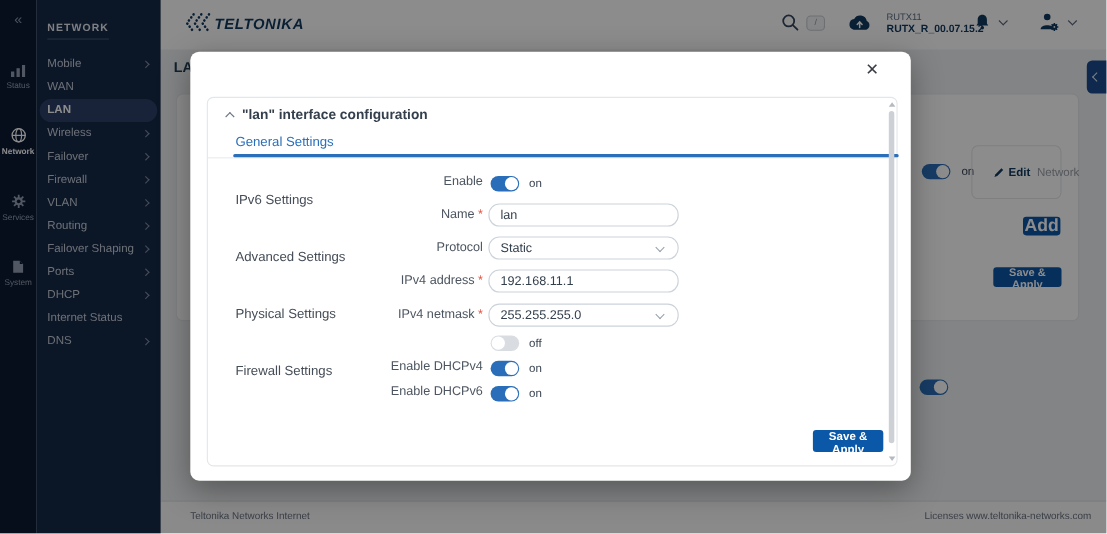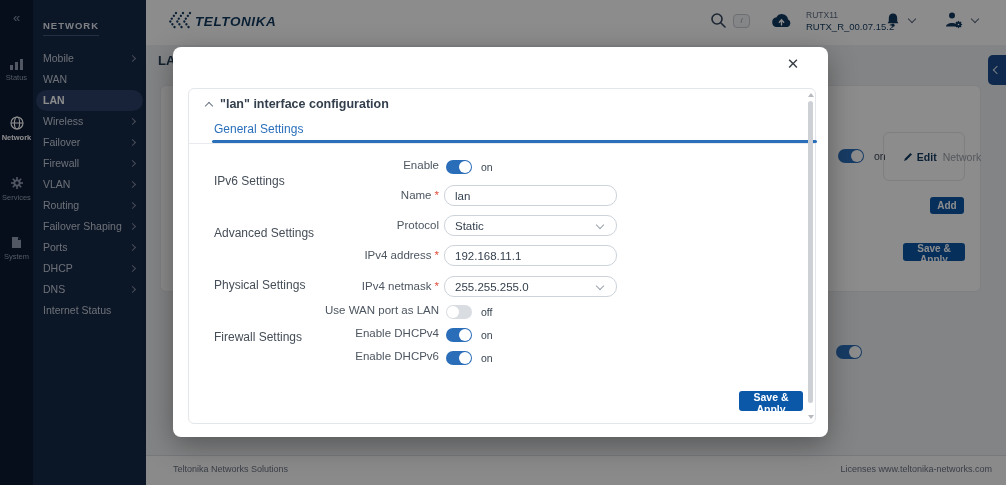--- a/index.html
+++ b/index.html
@@ -17,7 +17,7 @@
   .cloud-wrap { position:absolute; left:770px; top:12px; }
   .device { position:absolute; left:806px; top:10px; line-height:1.25; }
   .device .model { font-size:8.5px; color:#5d6d82; }
-  .device .fw { font-size:9.5px; font-weight:normal; color:#12395f; }
+  .device .fw { font-size:9.5px; font-weight:bold; color:#12395f; }
   .bell-wrap { position:absolute; left:886px; top:12px; display:flex; align-items:center; gap:9px; }
   .user-wrap { position:absolute; left:944px; top:11px; display:flex; align-items:center; gap:9px; }
   .chev-down { width:6px; height:6px; border-right:1.5px solid #57657a; border-bottom:1.5px solid #57657a;

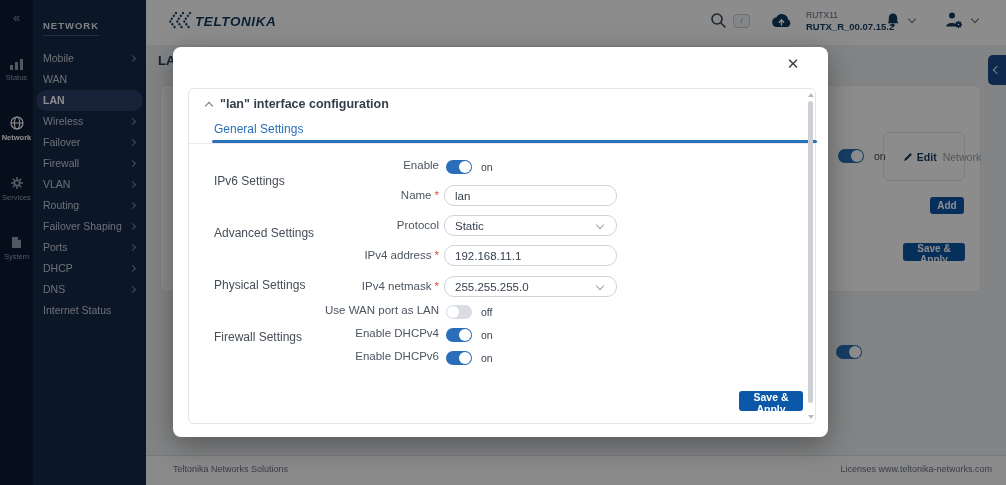--- a/index.html
+++ b/index.html
@@ -51,7 +51,7 @@
   .bg-toggle-row { position:absolute; left:838px; top:149px; display:flex; align-items:center; gap:10px; z-index:5; }
   .bg-toggle2 { position:absolute; left:836px; top:345px; z-index:5; }
   .btn-blue { background:#0b57a8; color:#fff; font-weight:bold; border:none; border-radius:3px; cursor:pointer; }
-  .bg-add { position:absolute; left:930px; top:197px; width:34px; height:17px; font-size:10px; z-index:5; }
+  .bg-add { position:absolute; left:930px; top:197px; width:34px; height:17px; font-size:16px; z-index:5; }
   .bg-save { position:absolute; left:903px; top:243px; width:62px; height:18px; font-size:10px; z-index:5; }
   .float-tab { position:absolute; left:988px; top:55px; width:18px; height:30px; background:#1a4c8c;
     border-radius:5px 0 0 5px; z-index:5; display:flex; align-items:center; justify-content:center; cursor:pointer; }

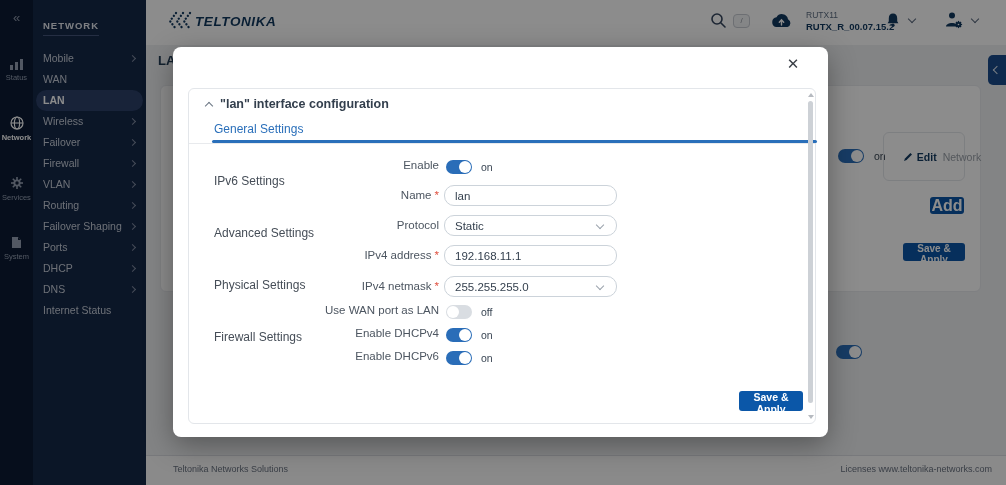--- a/index.html
+++ b/index.html
@@ -221,8 +221,8 @@
       <div class="menu-item"><span>Failover Shaping</span><span class="chev-right"></span></div>
       <div class="menu-item"><span>Ports</span><span class="chev-right"></span></div>
       <div class="menu-item"><span>DHCP</span><span class="chev-right"></span></div>
+      <div class="menu-item"><span>Internet Status</span></div>
       <div class="menu-item"><span>DNS</span><span class="chev-right"></span></div>
-      <div class="menu-item"><span>Internet Status</span></div>
     </div>
   </div>
 

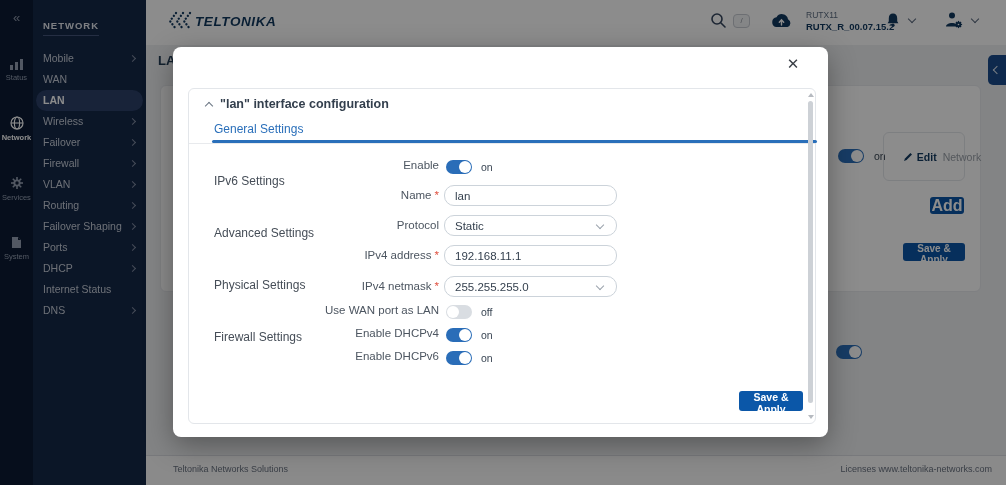--- a/index.html
+++ b/index.html
@@ -310,7 +310,6 @@
       </div>
 
       <div class="frow toggle-row" style="top:214px">
-        <span class="flabel">Use WAN port as LAN</span>
         <span class="toggle-holder">
           <span class="toggle off">
               <span class="knob"></span>

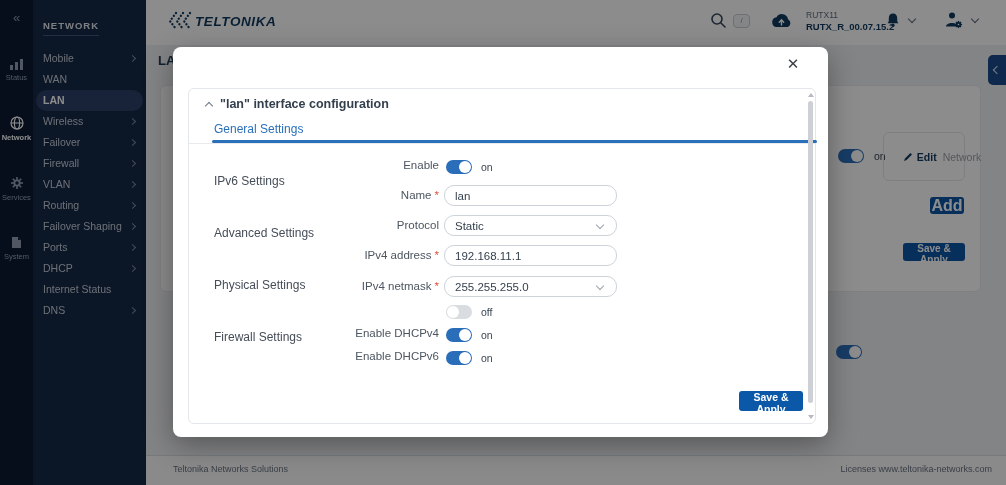--- a/index.html
+++ b/index.html
@@ -253,7 +253,7 @@
 
   
   <div class="footer">
-    <span class="left">Teltonika Networks Solutions</span>
+    <span class="left">Teltonika Networks Internet</span>
     <span class="licenses">Licenses</span>
     <span class="site">www.teltonika-networks.com</span>
   </div>

